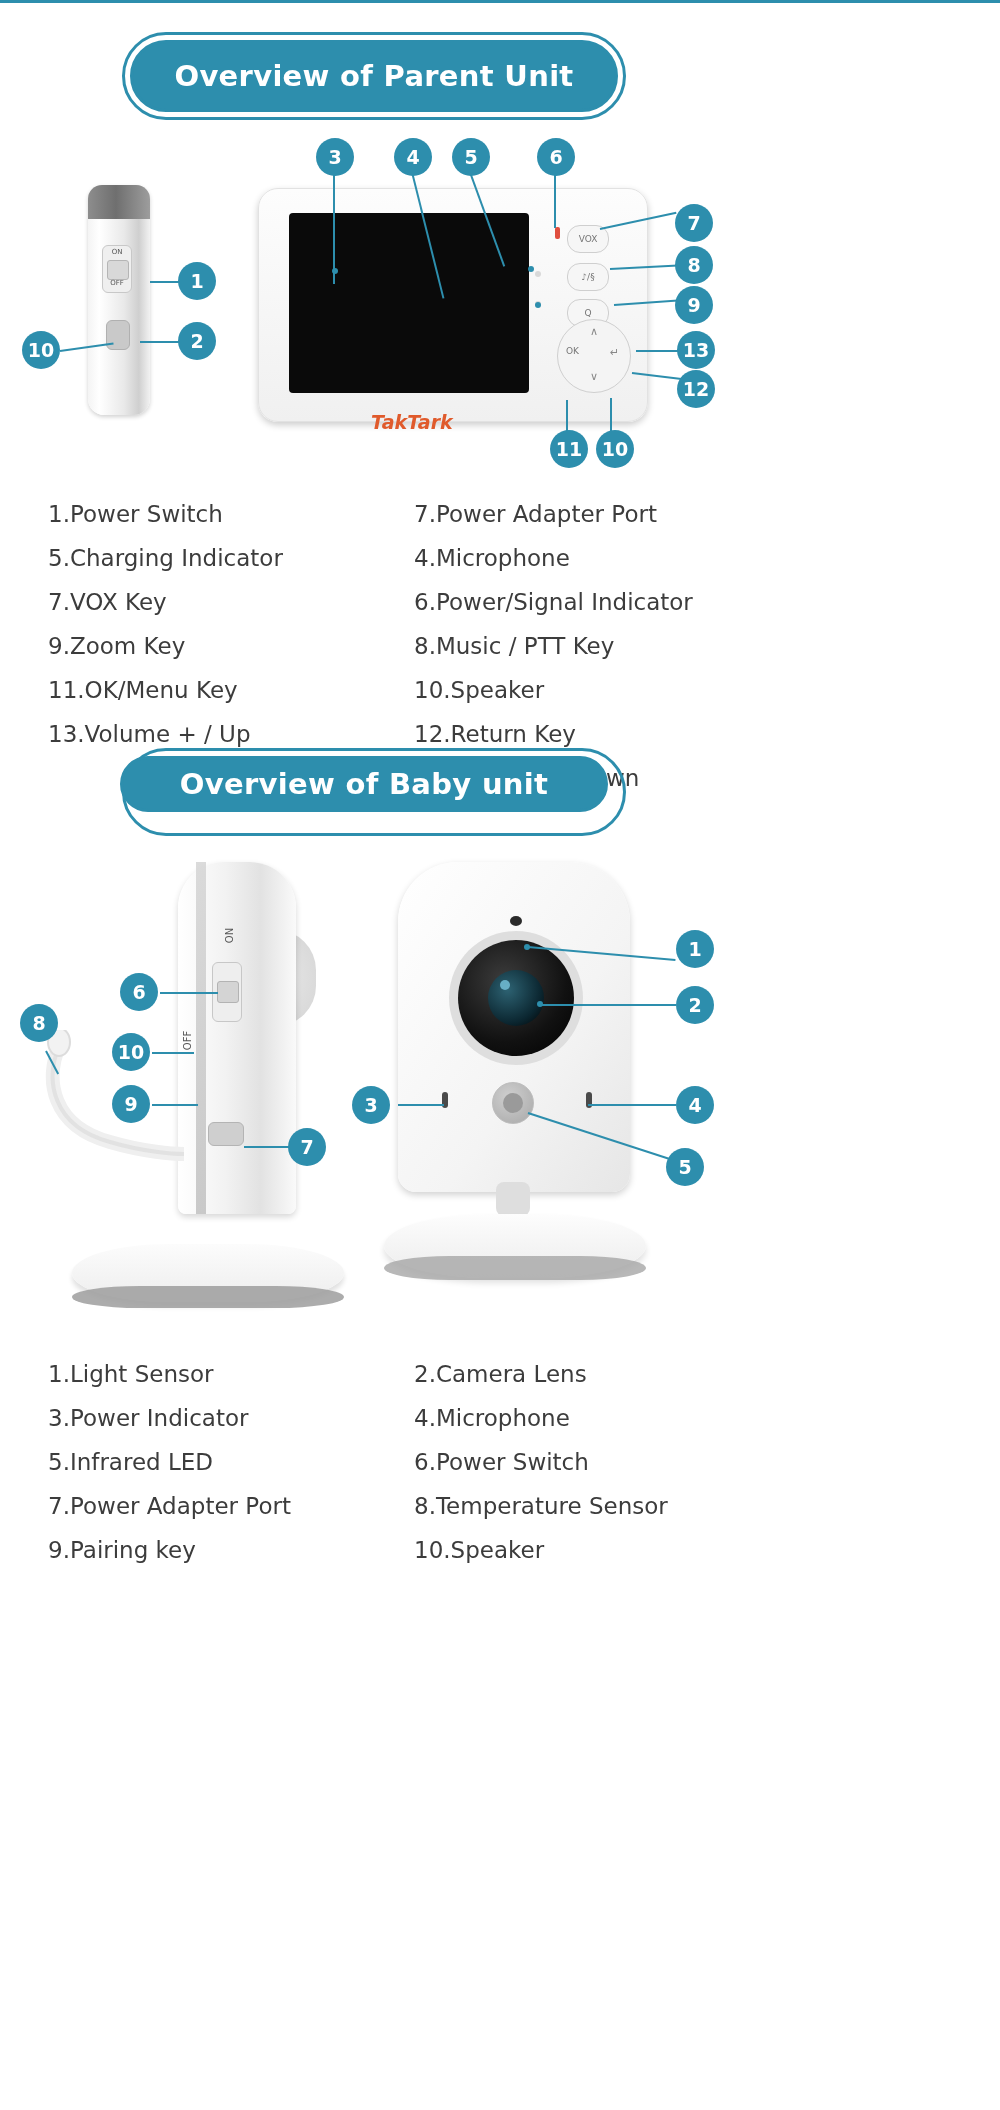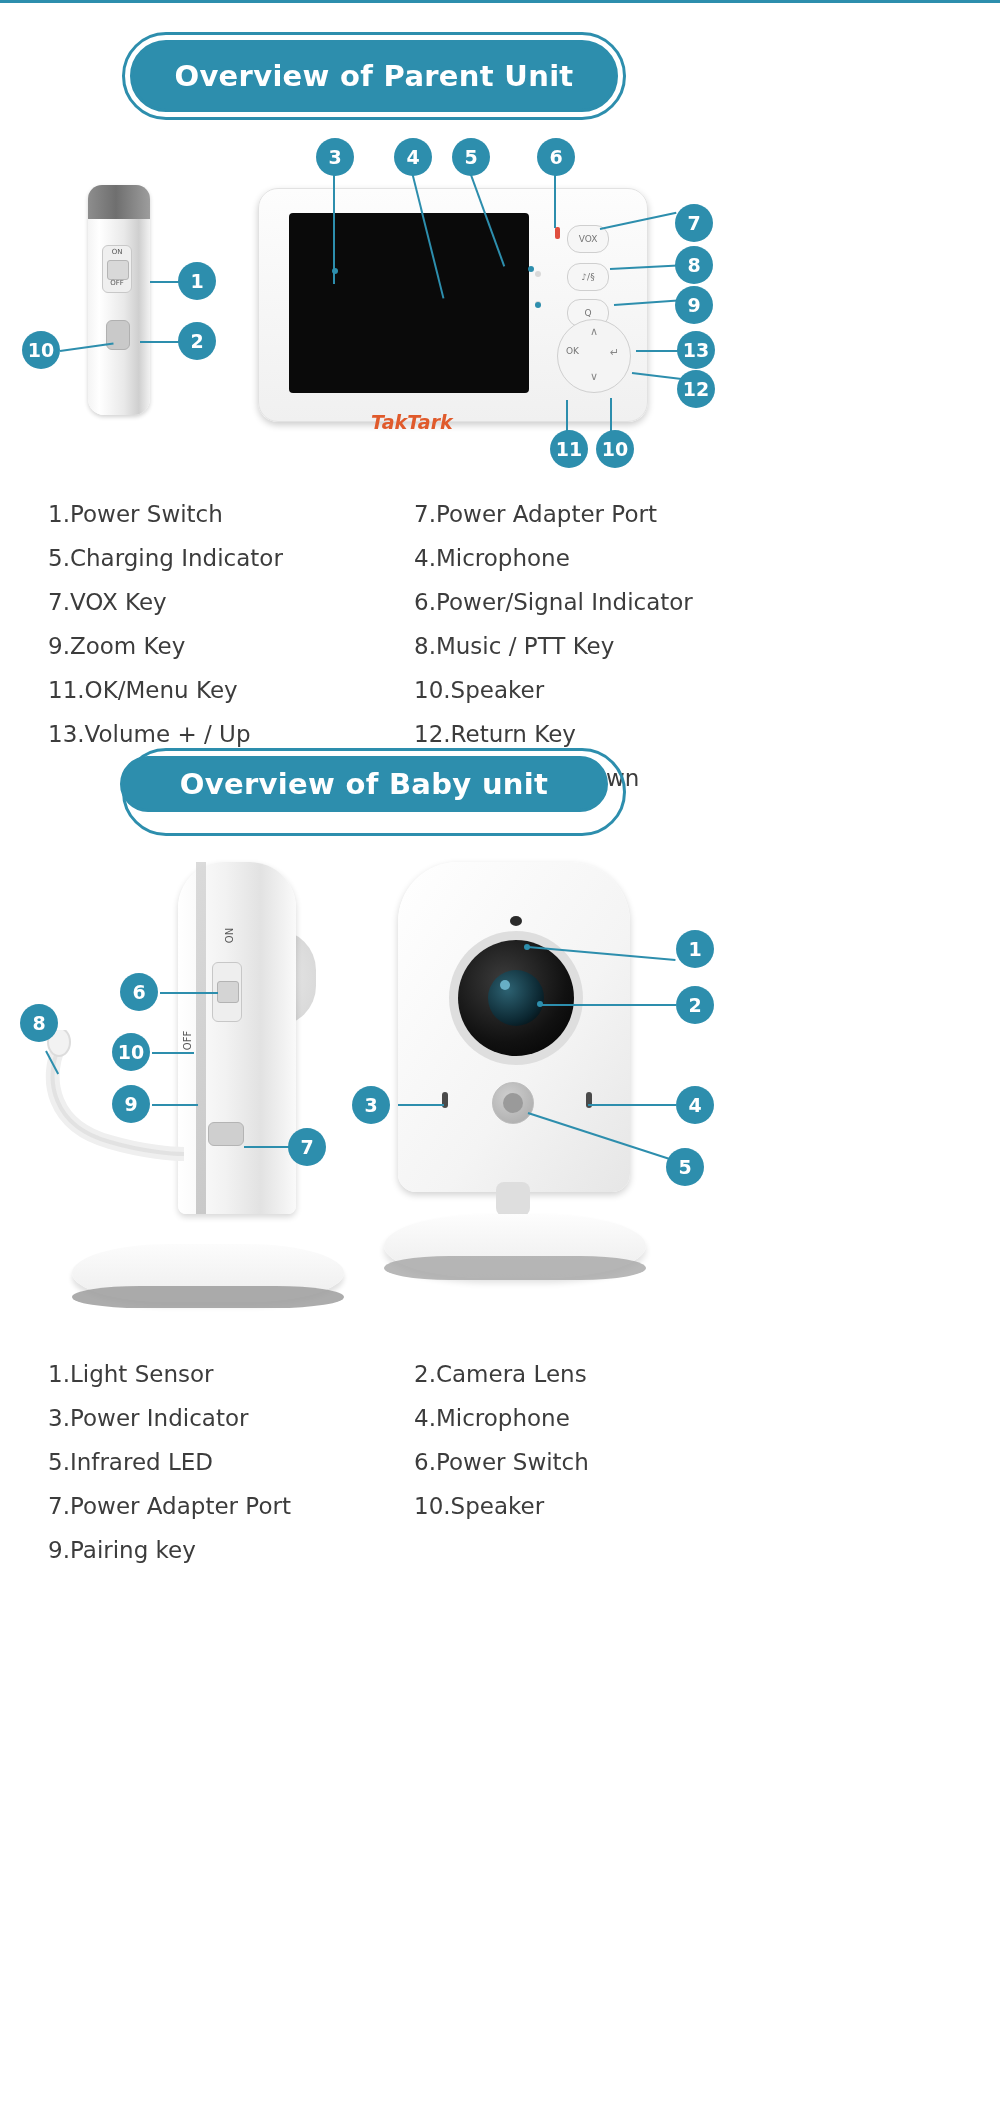--- a/index.html
+++ b/index.html
@@ -370,6 +370,7 @@
       <div>2.Camera Lens</div>
       <div>4.Microphone</div>
       <div>6.Power Switch</div>
+      <div>8.Temperature Sensor</div>
       <div>10.Speaker</div>
     </div>
   </div>

